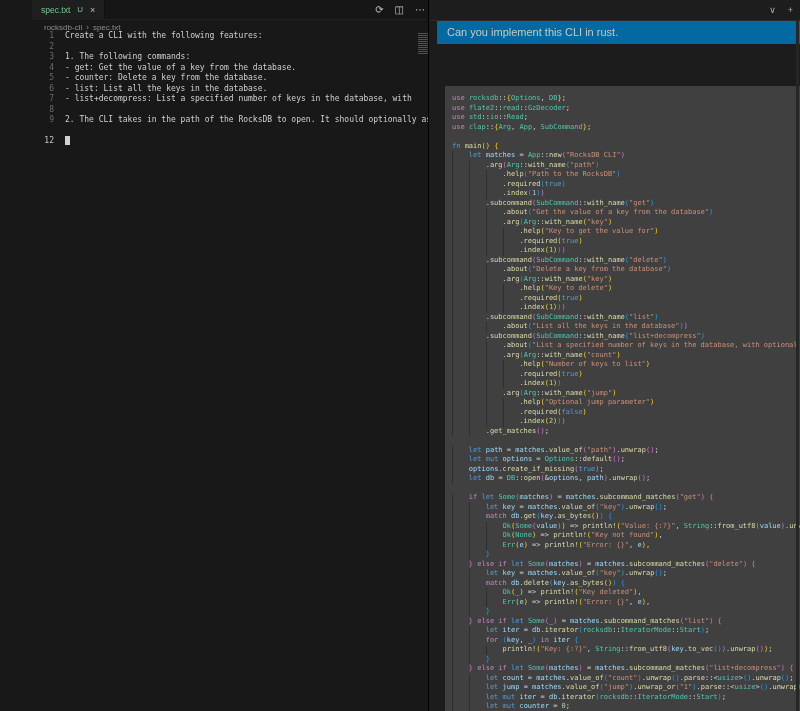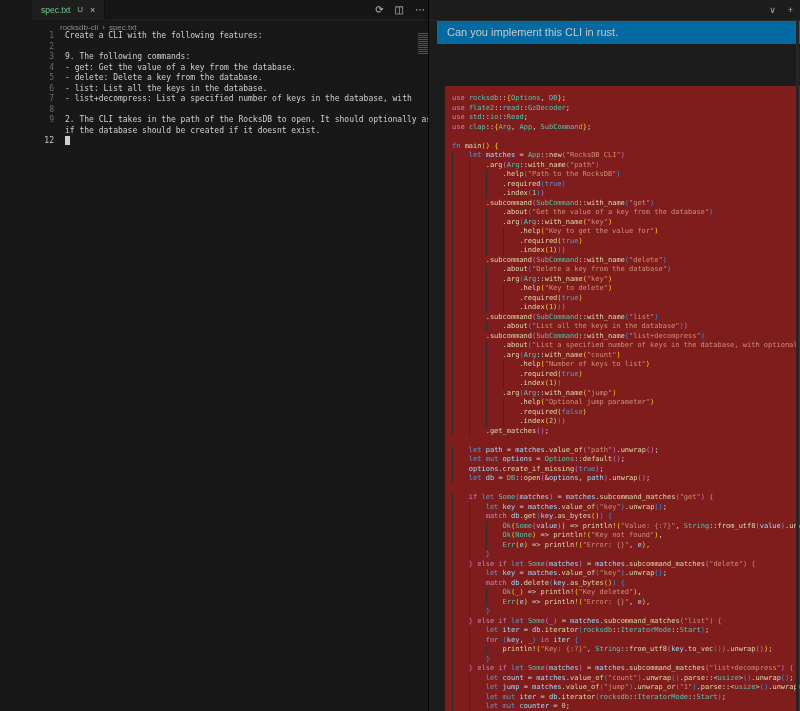--- a/index.html
+++ b/index.html
@@ -17,7 +17,7 @@
   .tab-close{color:#bdbdbd;font-size:9px;cursor:pointer;}
   .tab-actions{position:absolute;right:35px;top:0;height:19px;display:flex;align-items:center;gap:11px;color:#c0c0c0;font-size:10px;}
   .tab-actions span{cursor:pointer;line-height:1;}
-  .breadcrumb{position:absolute;left:16px;top:20px;height:14px;display:flex;align-items:center;padding-left:12px;font-size:8px;color:#8c8c8c;gap:4px;}
+  .breadcrumb{position:absolute;left:0;top:20px;height:14px;display:flex;align-items:center;padding-left:12px;font-size:8px;color:#8c8c8c;gap:4px;}
   .code-area{position:absolute;left:0;top:31px;width:388px;font-family:"DejaVu Sans Mono",monospace;font-size:8px;color:#d0d0d0;}
   .erow{display:flex;height:10.5px;line-height:10.5px;}
   .gut{width:22px;margin-right:11px;text-align:right;color:#6b6b6b;flex:none;}

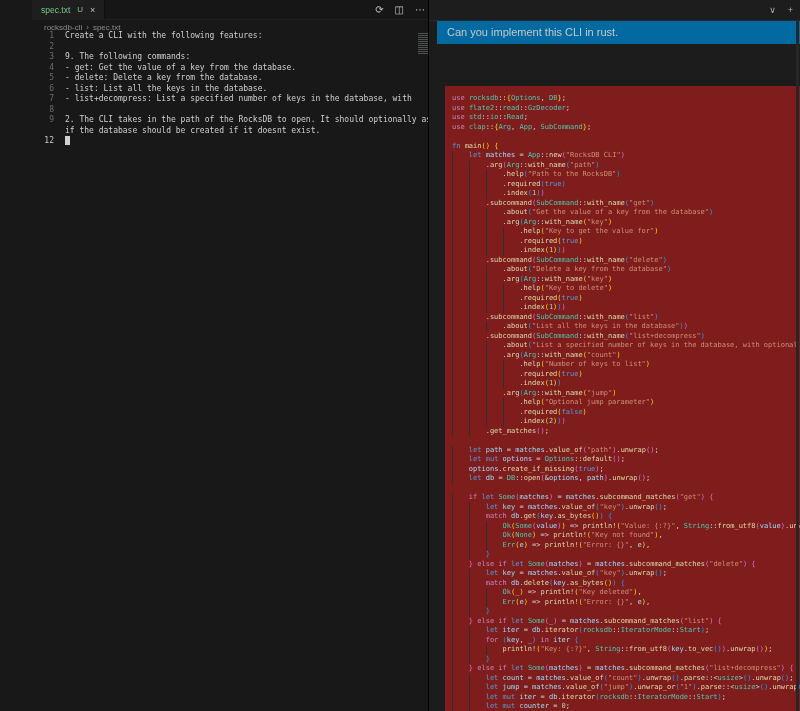--- a/index.html
+++ b/index.html
@@ -82,7 +82,7 @@
       </div>
       <div class="erow">
         <span class="gut">3</span>
-        <span class="etext">9. The following commands:</span>
+        <span class="etext">1. The following commands:</span>
       </div>
       <div class="erow">
         <span class="gut">4</span>

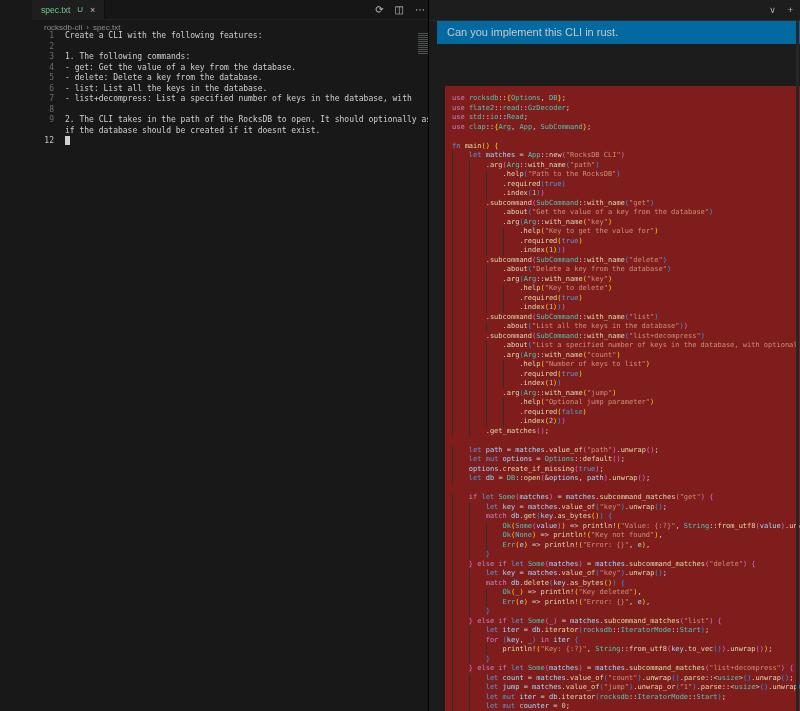--- a/index.html
+++ b/index.html
@@ -90,7 +90,7 @@
       </div>
       <div class="erow">
         <span class="gut">5</span>
-        <span class="etext">- delete: Delete a key from the database.</span>
+        <span class="etext">- counter: Delete a key from the database.</span>
       </div>
       <div class="erow">
         <span class="gut">6</span>

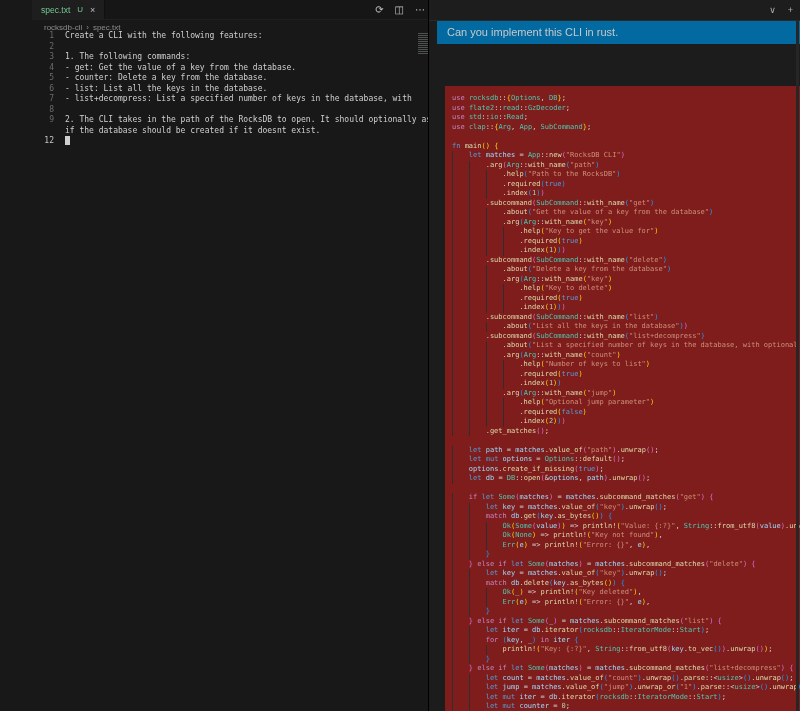--- a/index.html
+++ b/index.html
@@ -39,7 +39,7 @@
   .response{position:absolute;left:0;top:40px;width:100%;box-sizing:border-box;color:#c8c8c8;font-size:9px;line-height:13px;padding:9px 10px 0;}
   .ic{font-family:"DejaVu Sans Mono",monospace;font-size:8px;color:#d8d8d8;}
   .codeblock{position:absolute;left:16px;top:86px;width:356px;height:625px;margin:0;box-sizing:border-box;
-    background:#7f1d1d;padding:8px 0 0 7px;overflow:hidden;
+    background:#404040;padding:8px 0 0 7px;overflow:hidden;
     font-family:"DejaVu Sans Mono",monospace;font-size:7px;line-height:9.5px;white-space:pre;color:var(--c-punct);}
   .cline{height:9.5px;}
   .cscroll{position:absolute;right:2px;top:21px;width:3px;height:690px;background:#262626;}

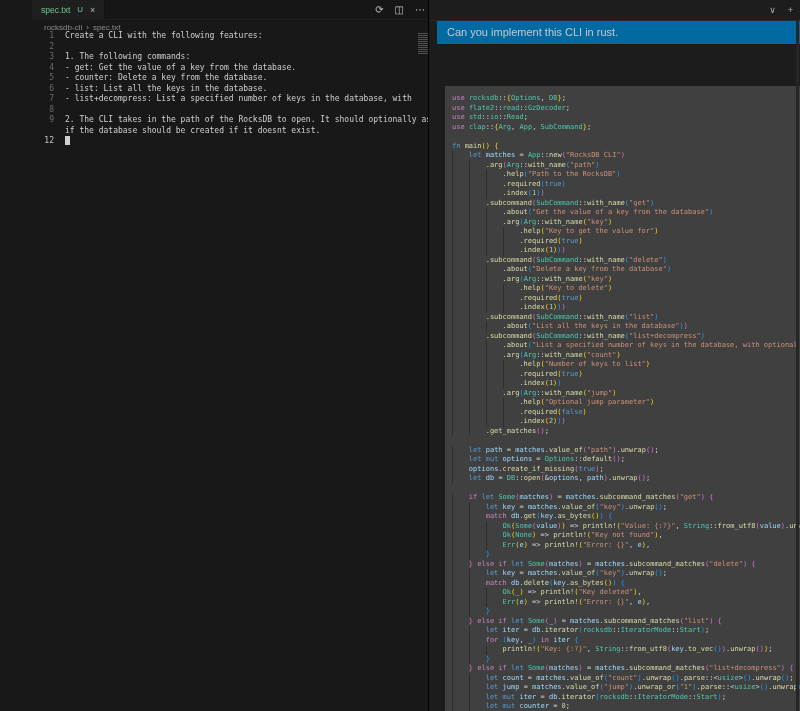--- a/index.html
+++ b/index.html
@@ -110,7 +110,6 @@
       </div>
       <div class="erow">
         <span class="gut"></span>
-        <span class="etext">if the database should be created if it doesnt exist.</span>
       </div>
       <div class="erow">
         <span class="gut active">12</span>

